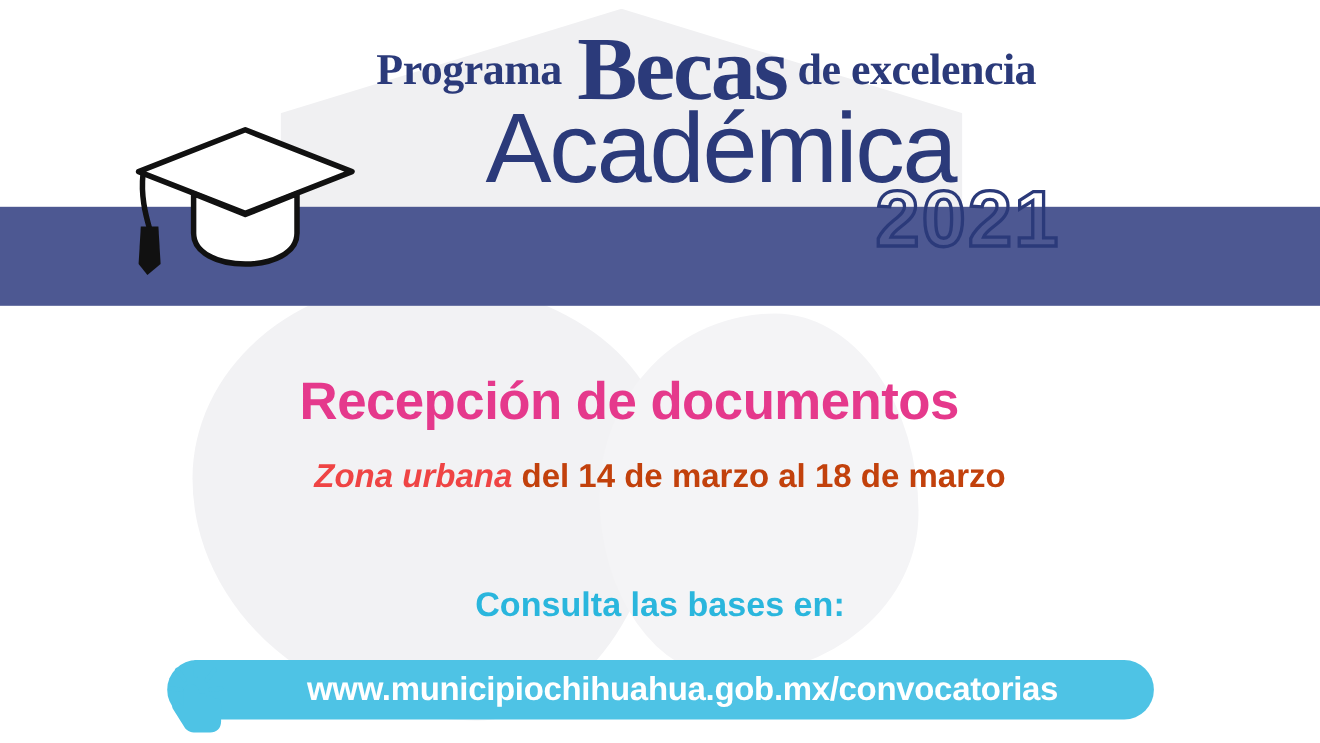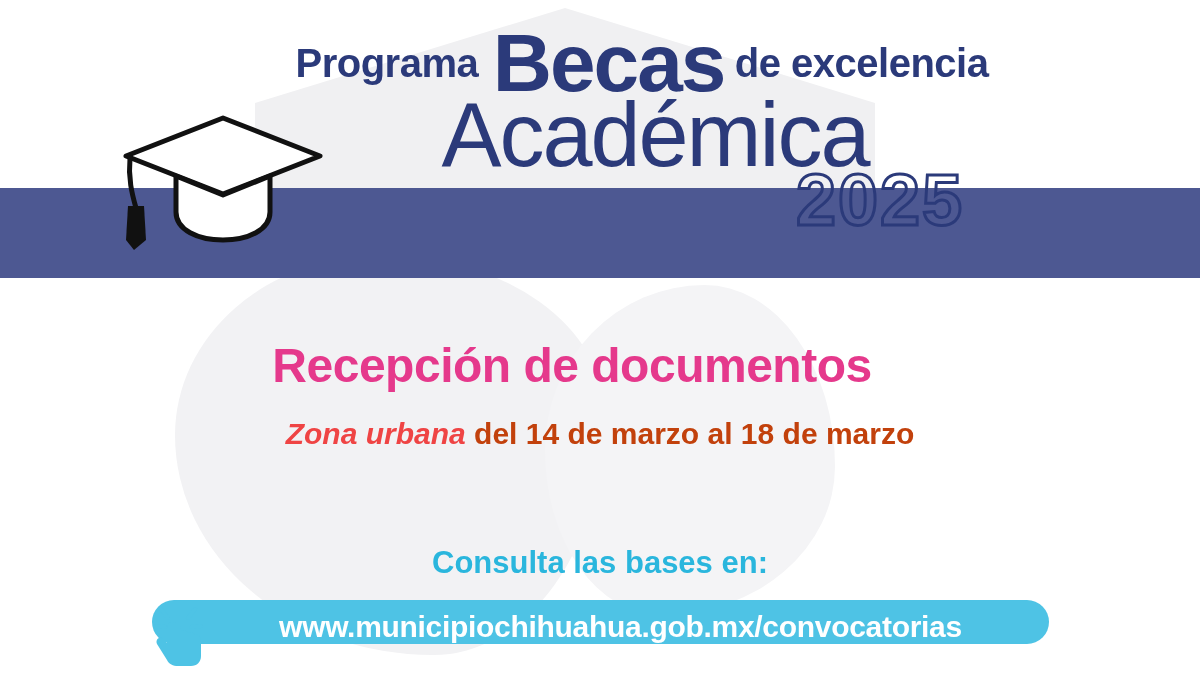--- a/index.html
+++ b/index.html
@@ -78,6 +78,7 @@
     white-space: nowrap;
     line-height: 1;
     padding-left: 84px;
+    font-family: Liberation Serif, serif;
   }
   .word-programa {
     font-size: 40px;

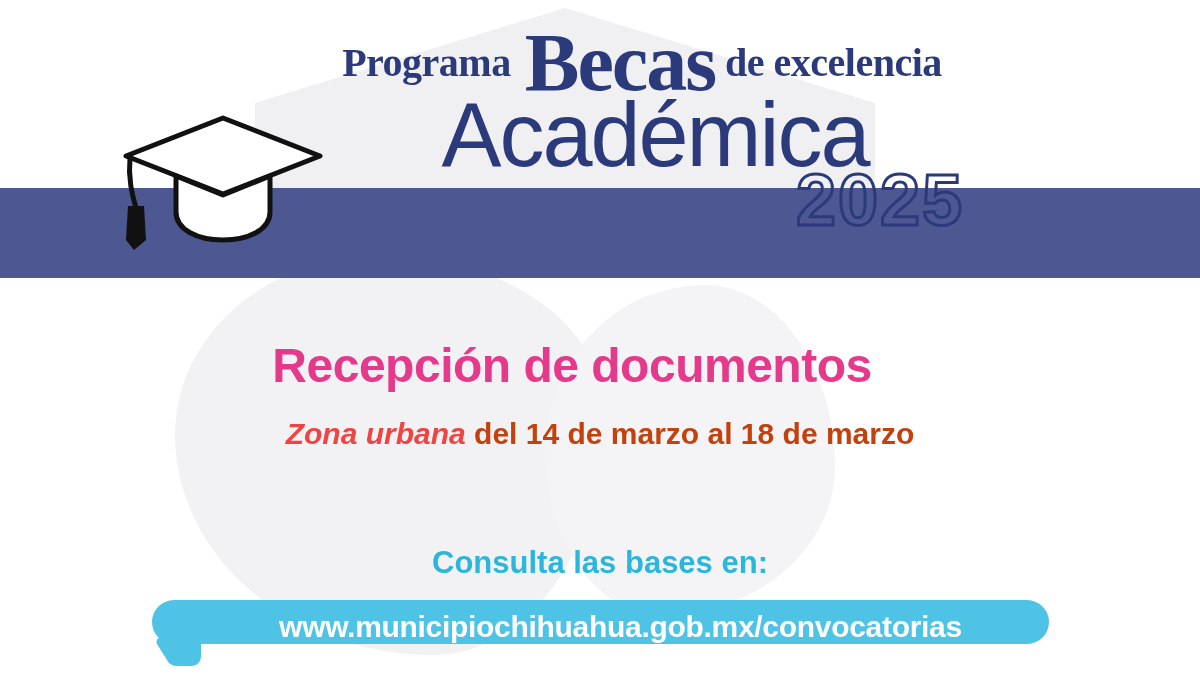--- a/index.html
+++ b/index.html
@@ -236,7 +236,7 @@
       <span class="word-academica">Académica</span>
     </div>
     <div class="line3">
-      <span class="word-year">2025</span>
+      <span class="word-year">2021</span>
     </div>
   </div>
 

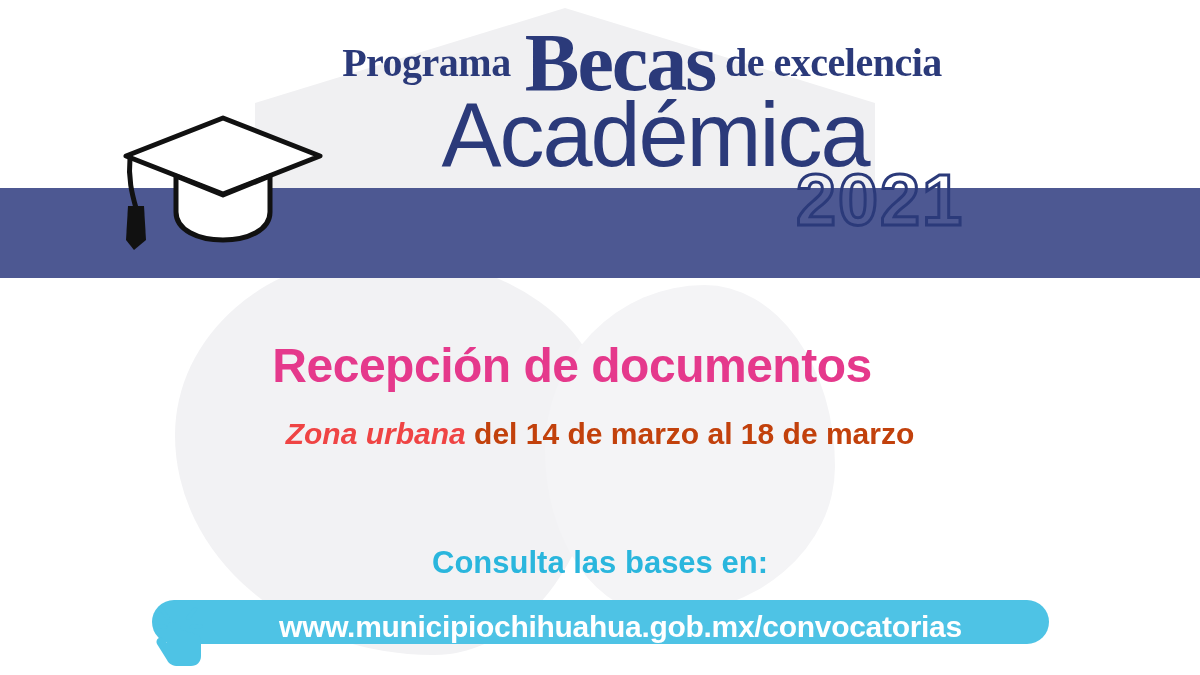--- a/index.html
+++ b/index.html
@@ -170,7 +170,7 @@
   .consulta {
     position: absolute;
     left: 0;
-    top: 545px;
+    top: 532px;
     width: 1200px;
     text-align: center;
     z-index: 3;

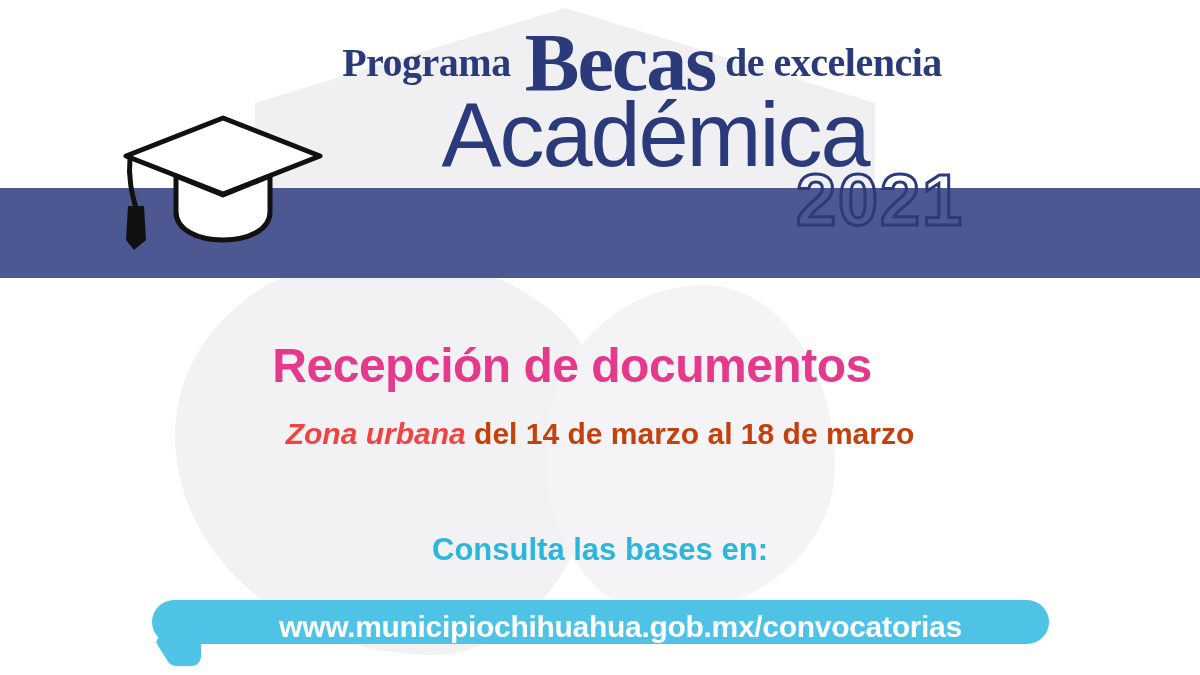--- a/index.html
+++ b/index.html
@@ -185,7 +185,7 @@
     left: 152px;
     top: 600px;
     width: 897px;
-    height: 44px;
+    height: 54px;
     background: #4ec3e5;
     border-radius: 27px;
     z-index: 3;

